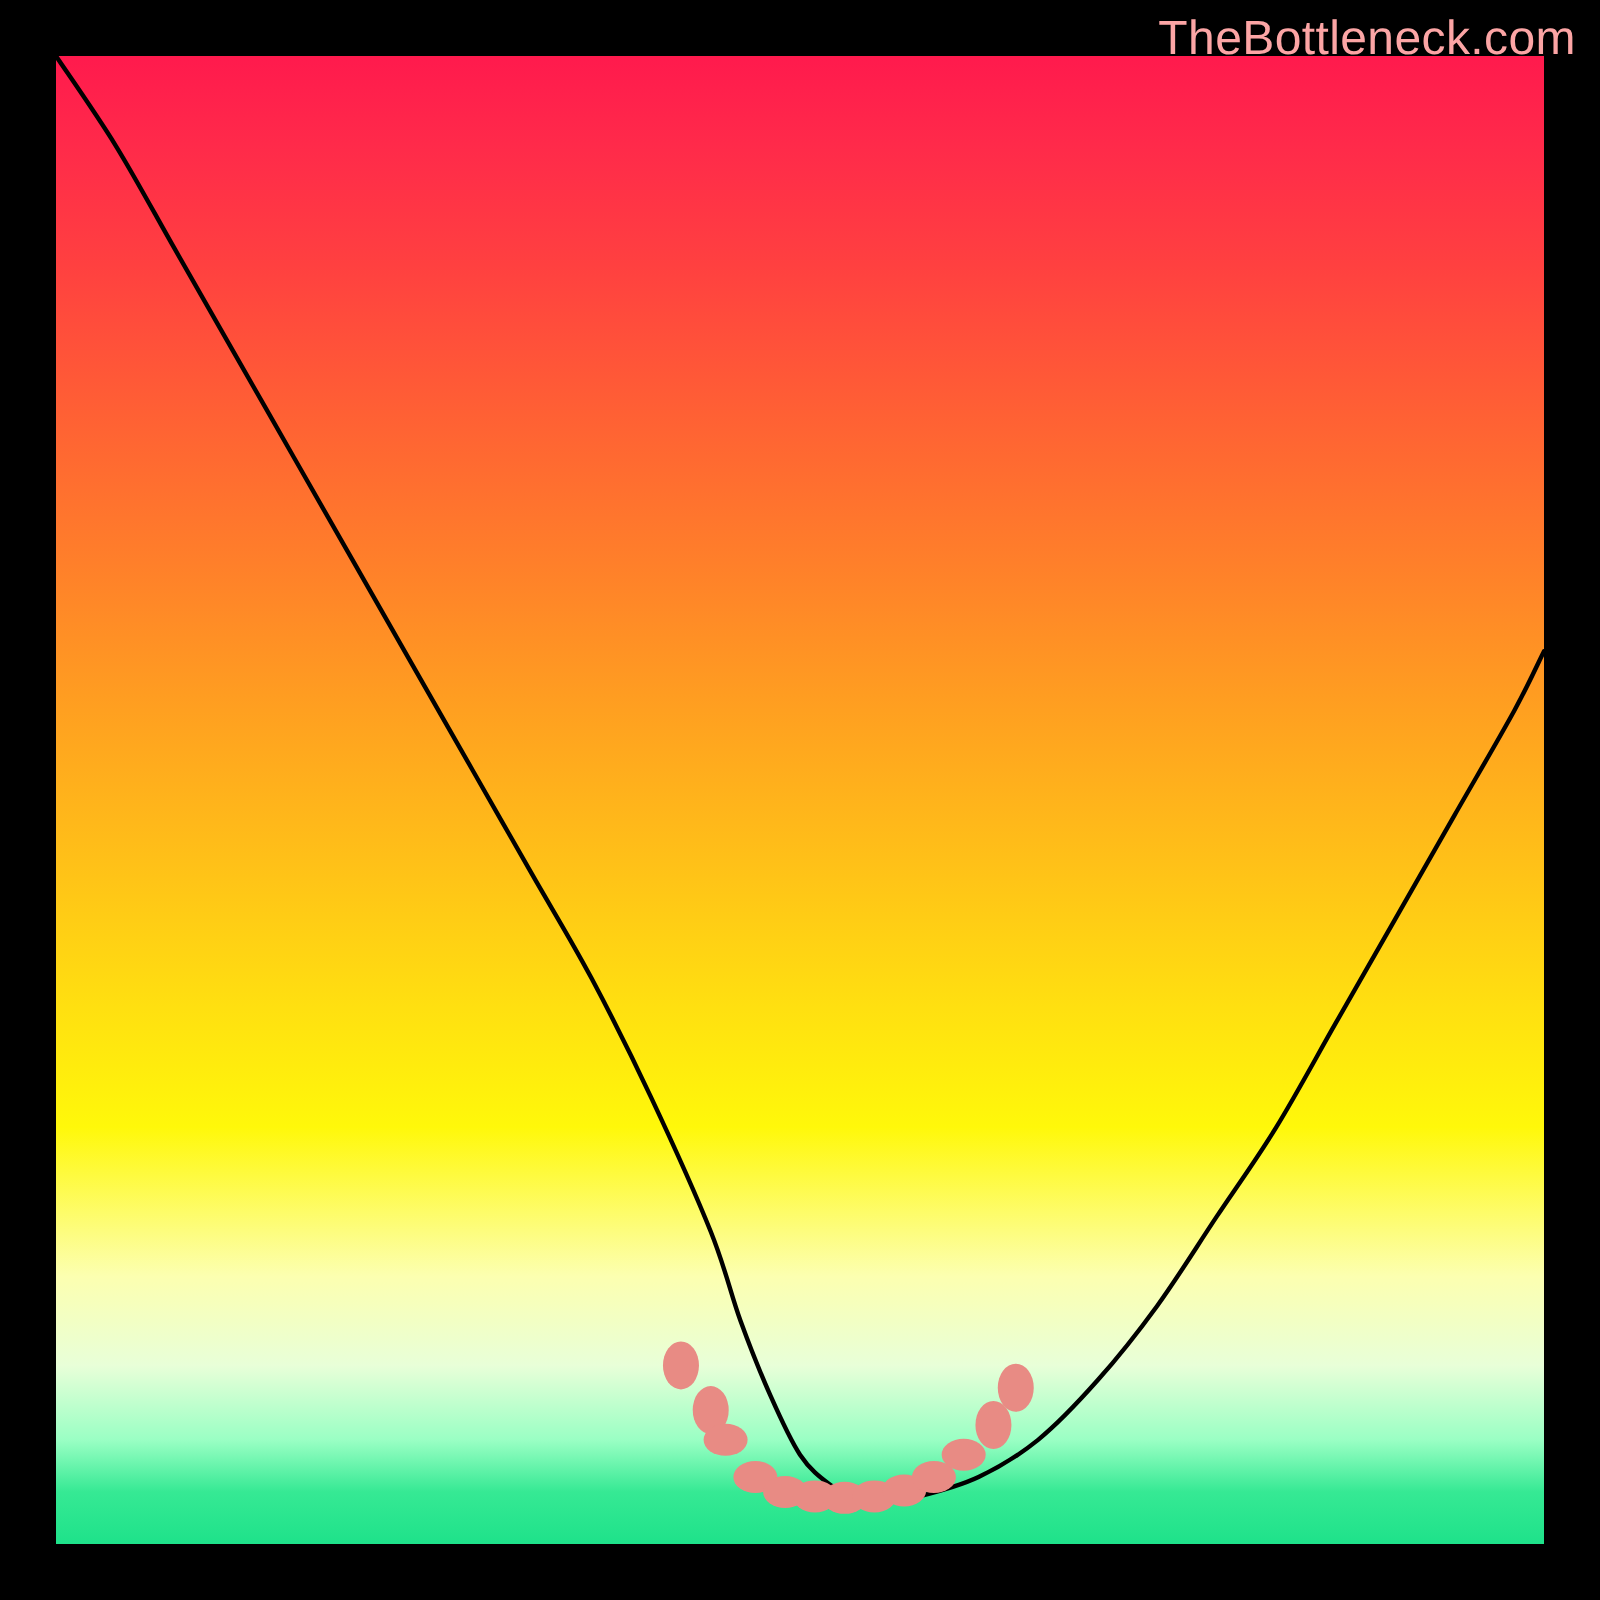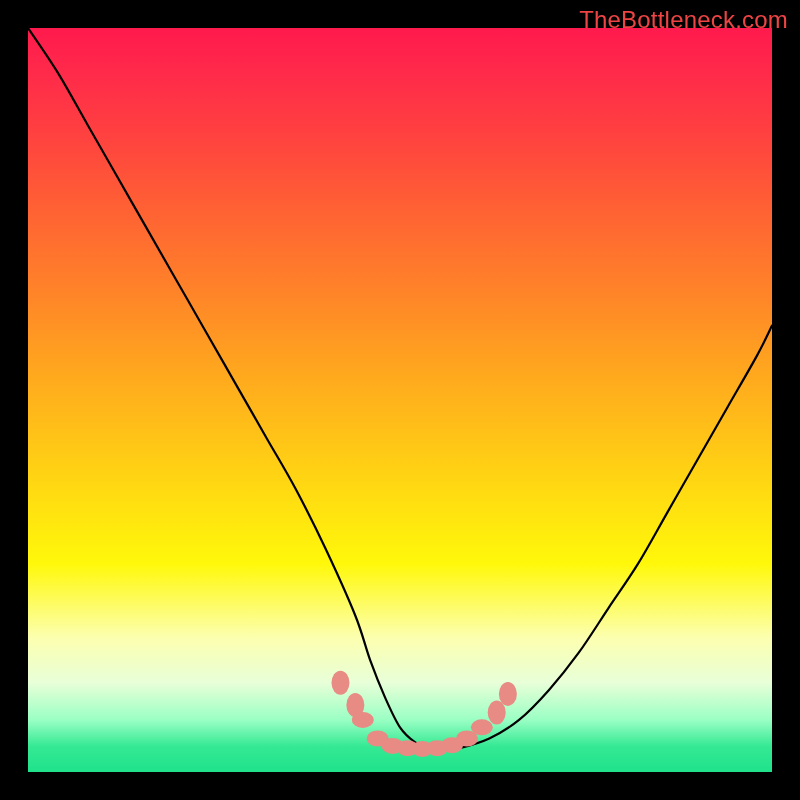--- a/index.html
+++ b/index.html
@@ -45,7 +45,7 @@
     position: absolute;
     top: 6px;
     right: 12px;
-    color: #ef4444;
+    color: #fca5a5;
     font-size: 24px;
     font-weight: 400;
     letter-spacing: 0.2px;

